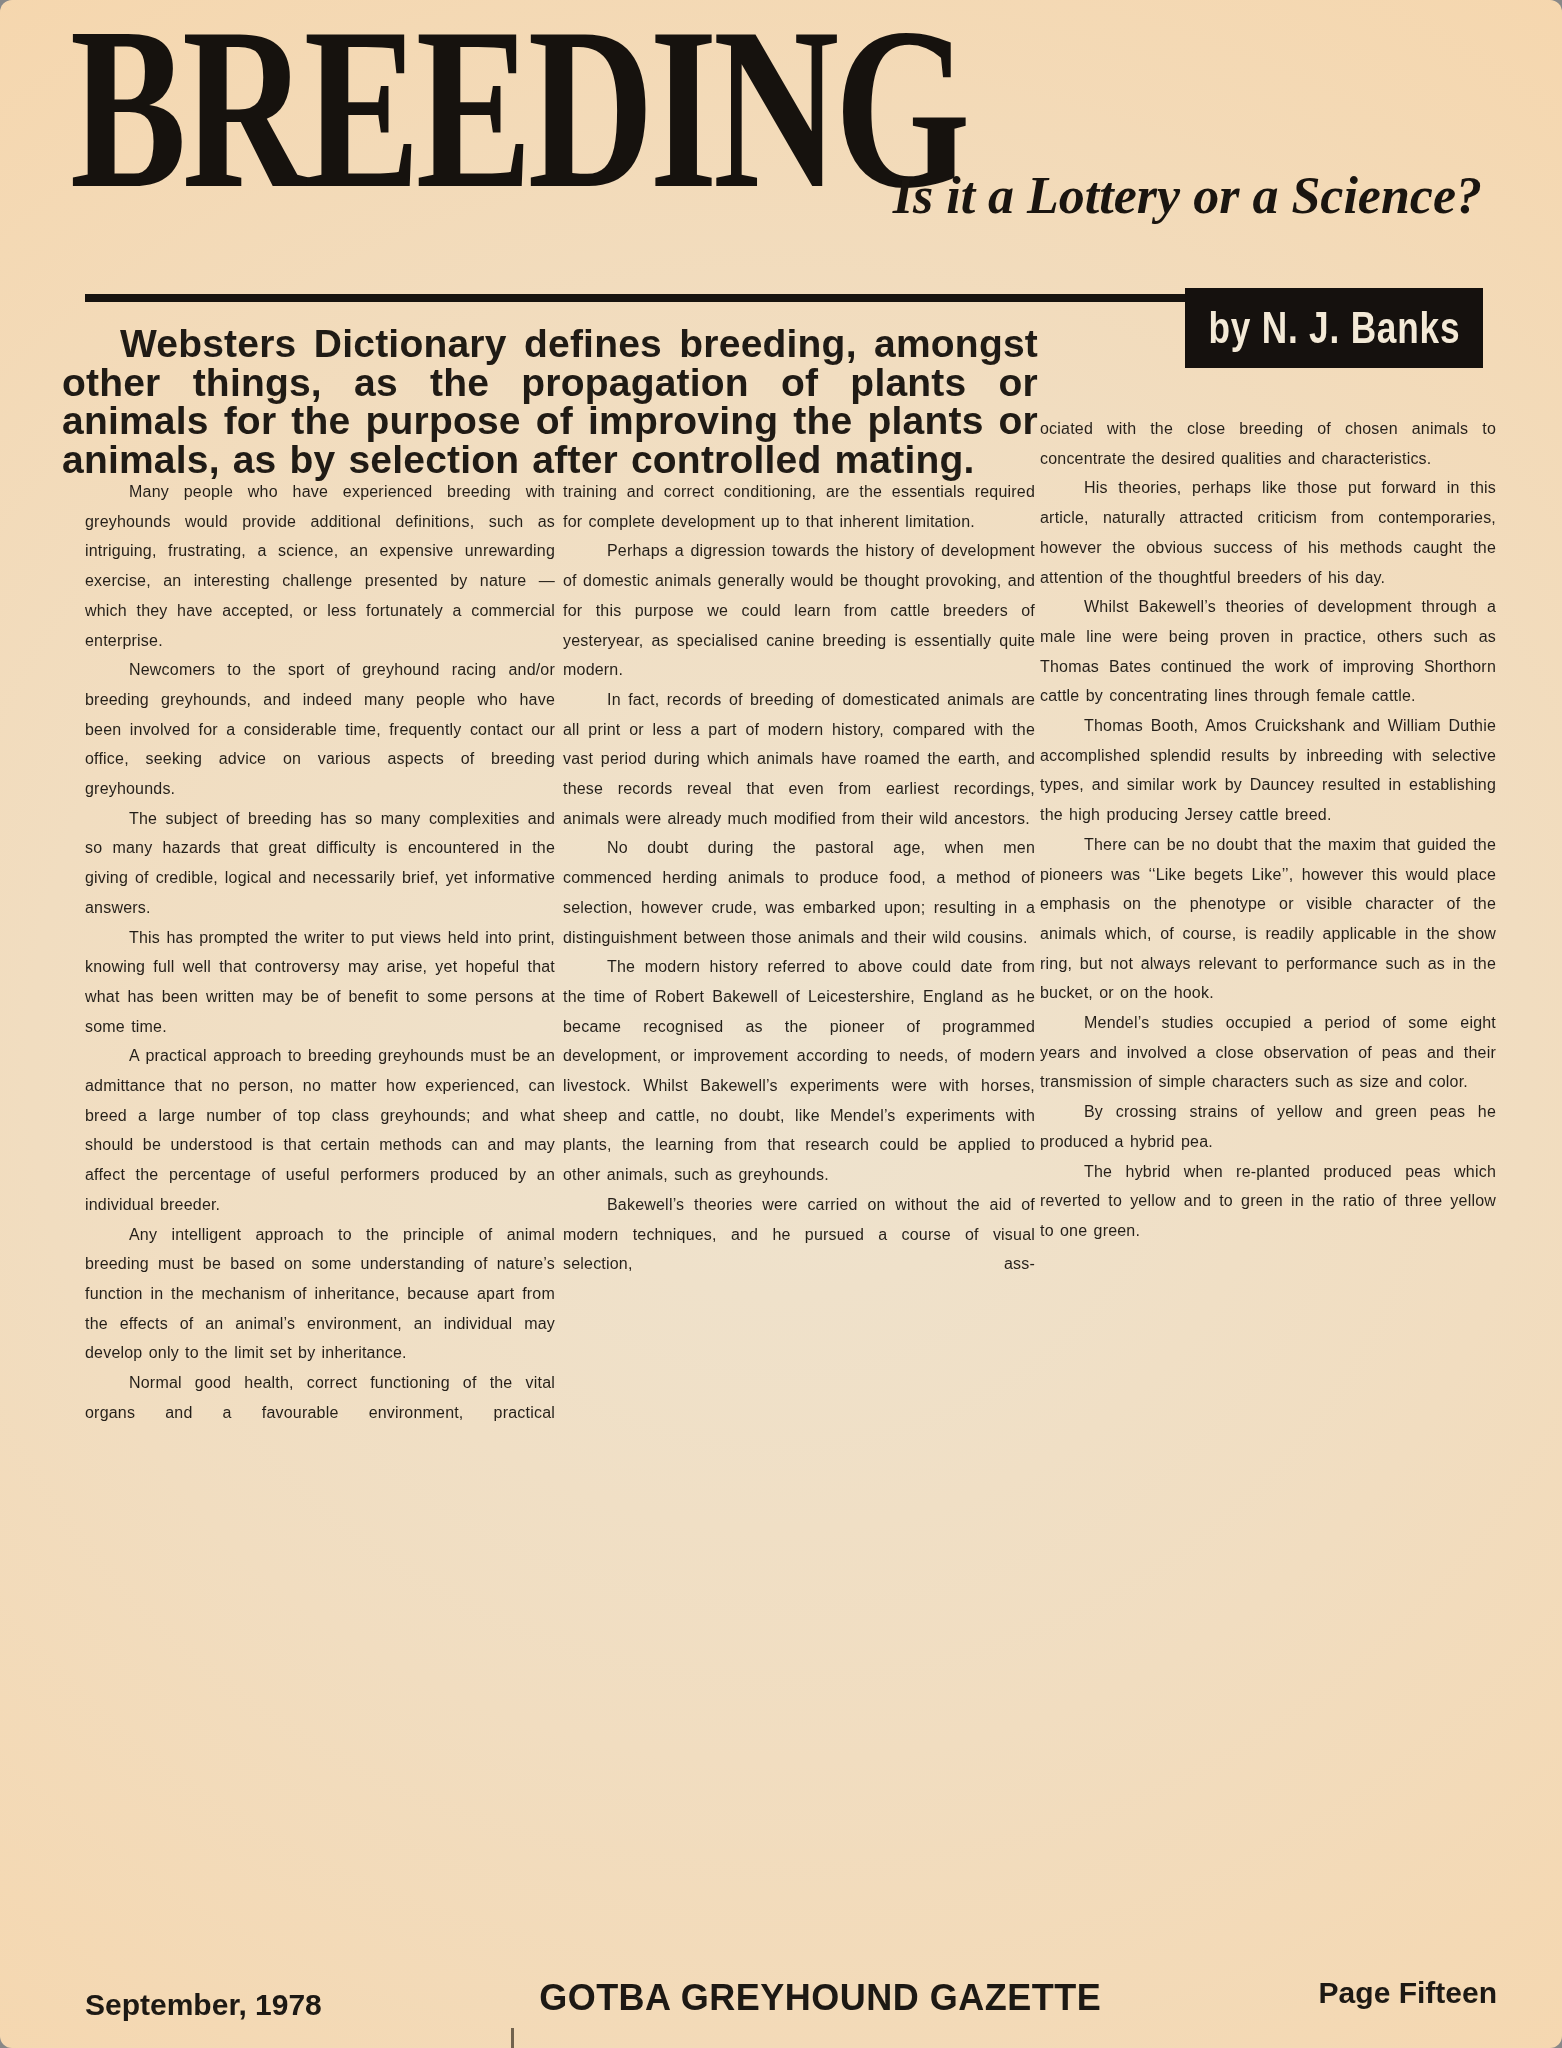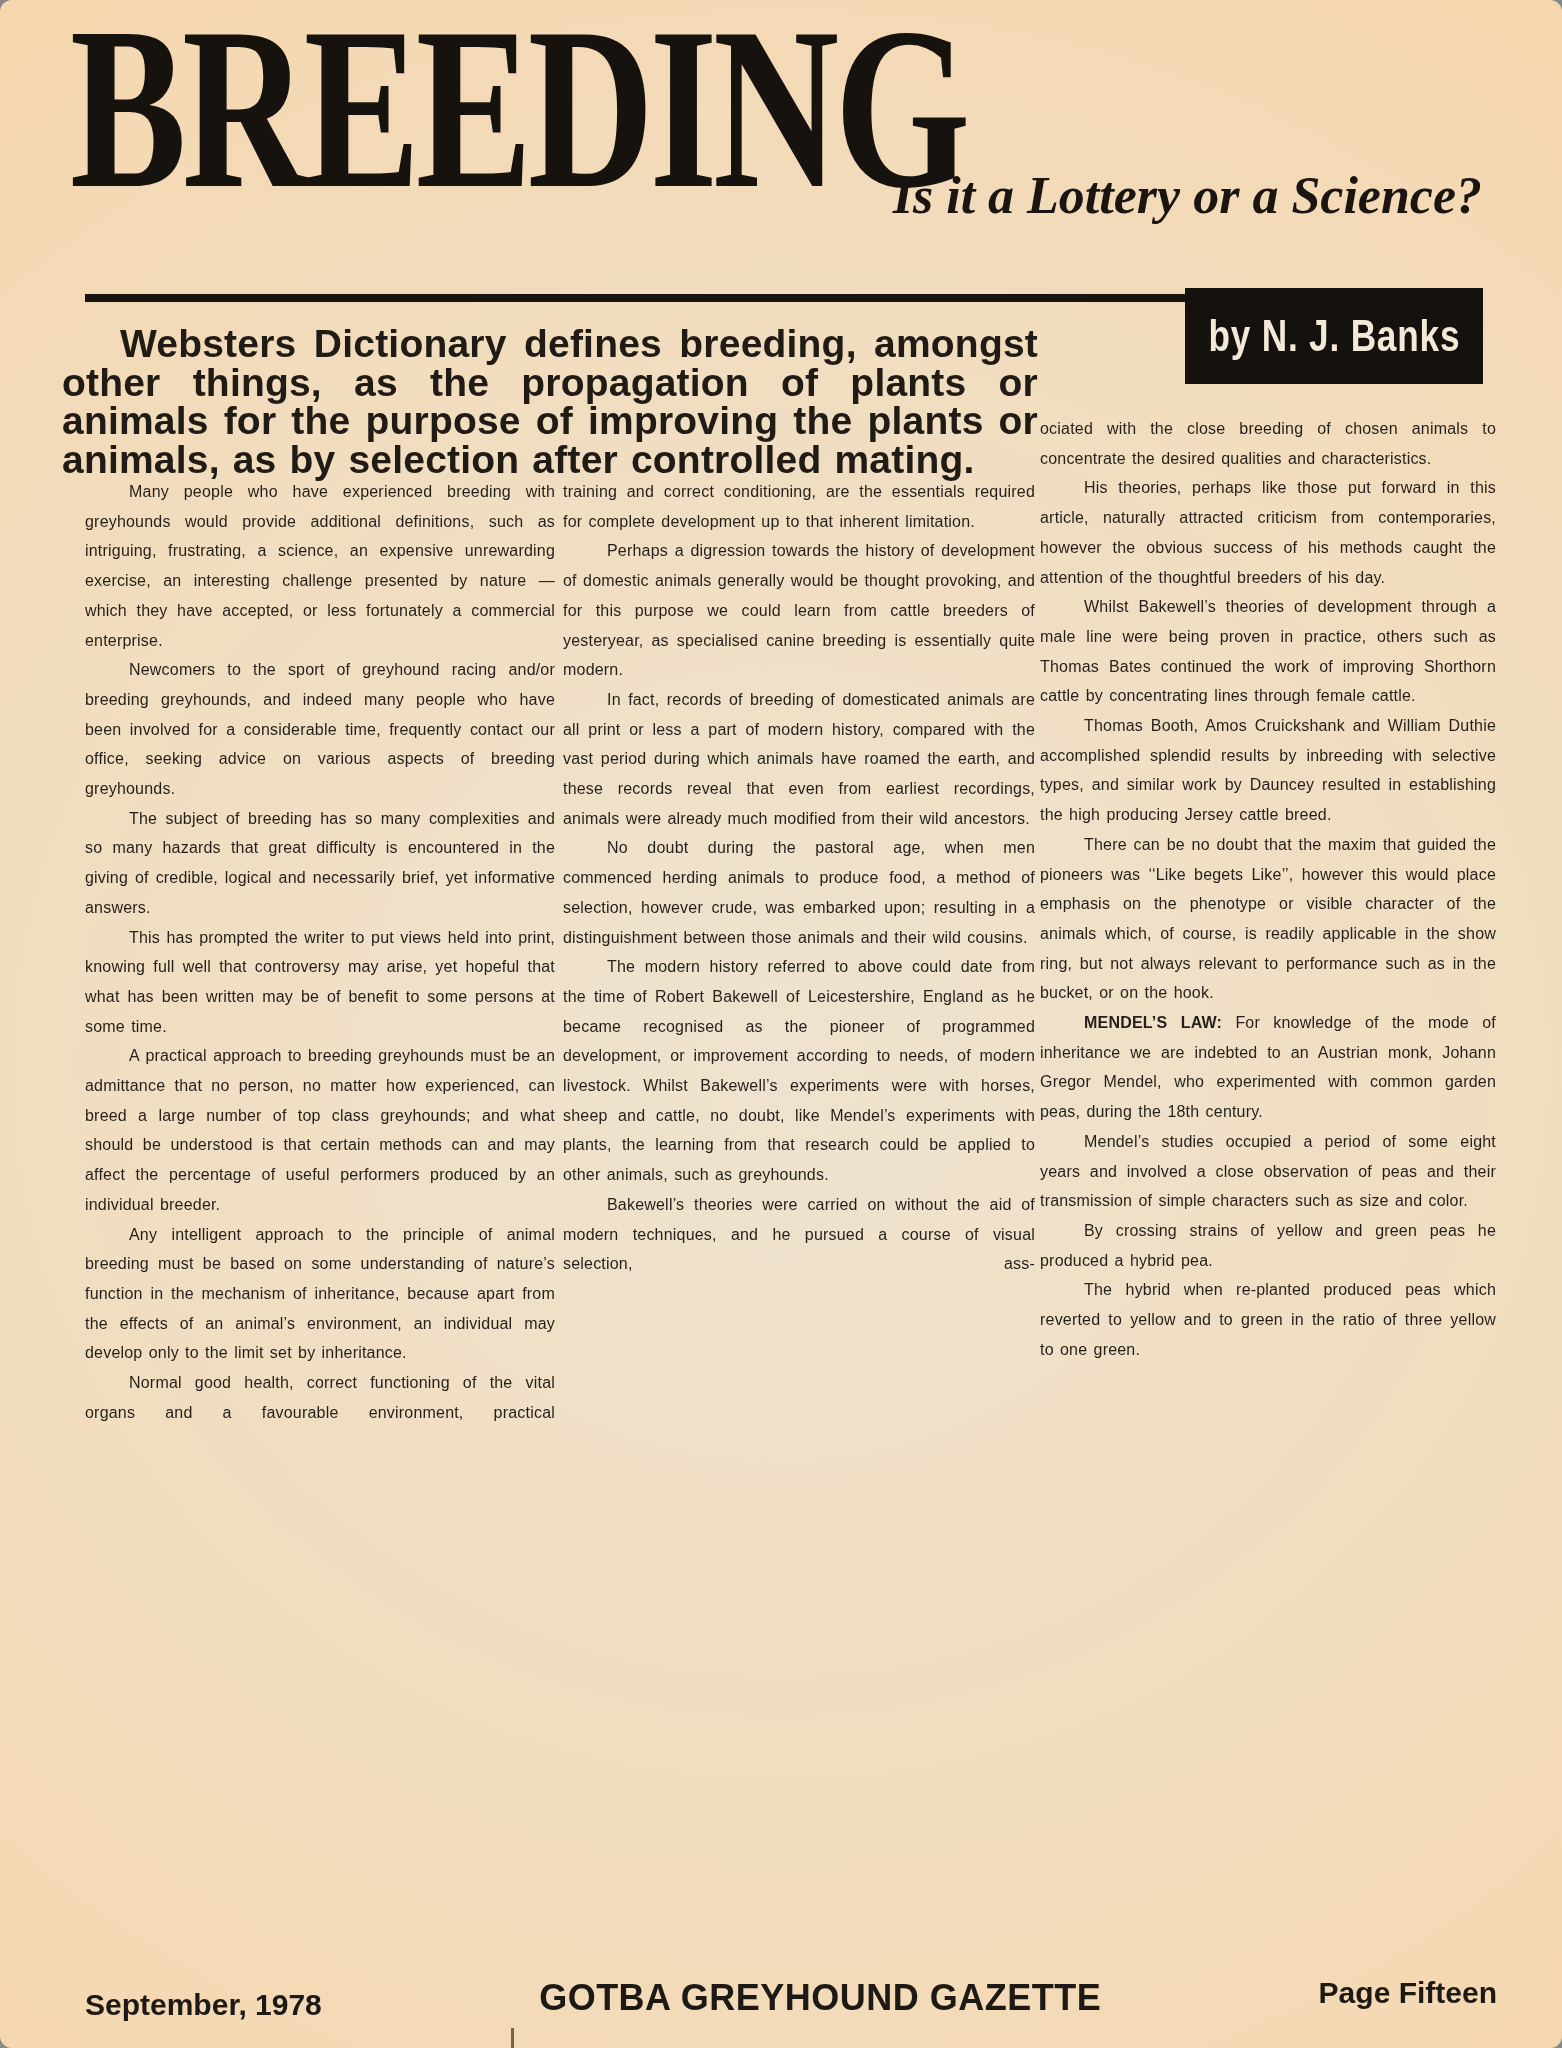--- a/index.html
+++ b/index.html
@@ -51,7 +51,7 @@
   .byline-box {
     position: absolute;
     left: 1185px; top: 288px;
-    width: 298px; height: 96px;
+    width: 298px; height: 80px;
     background: #15110e;
     display: flex; align-items: center; justify-content: center;
   }

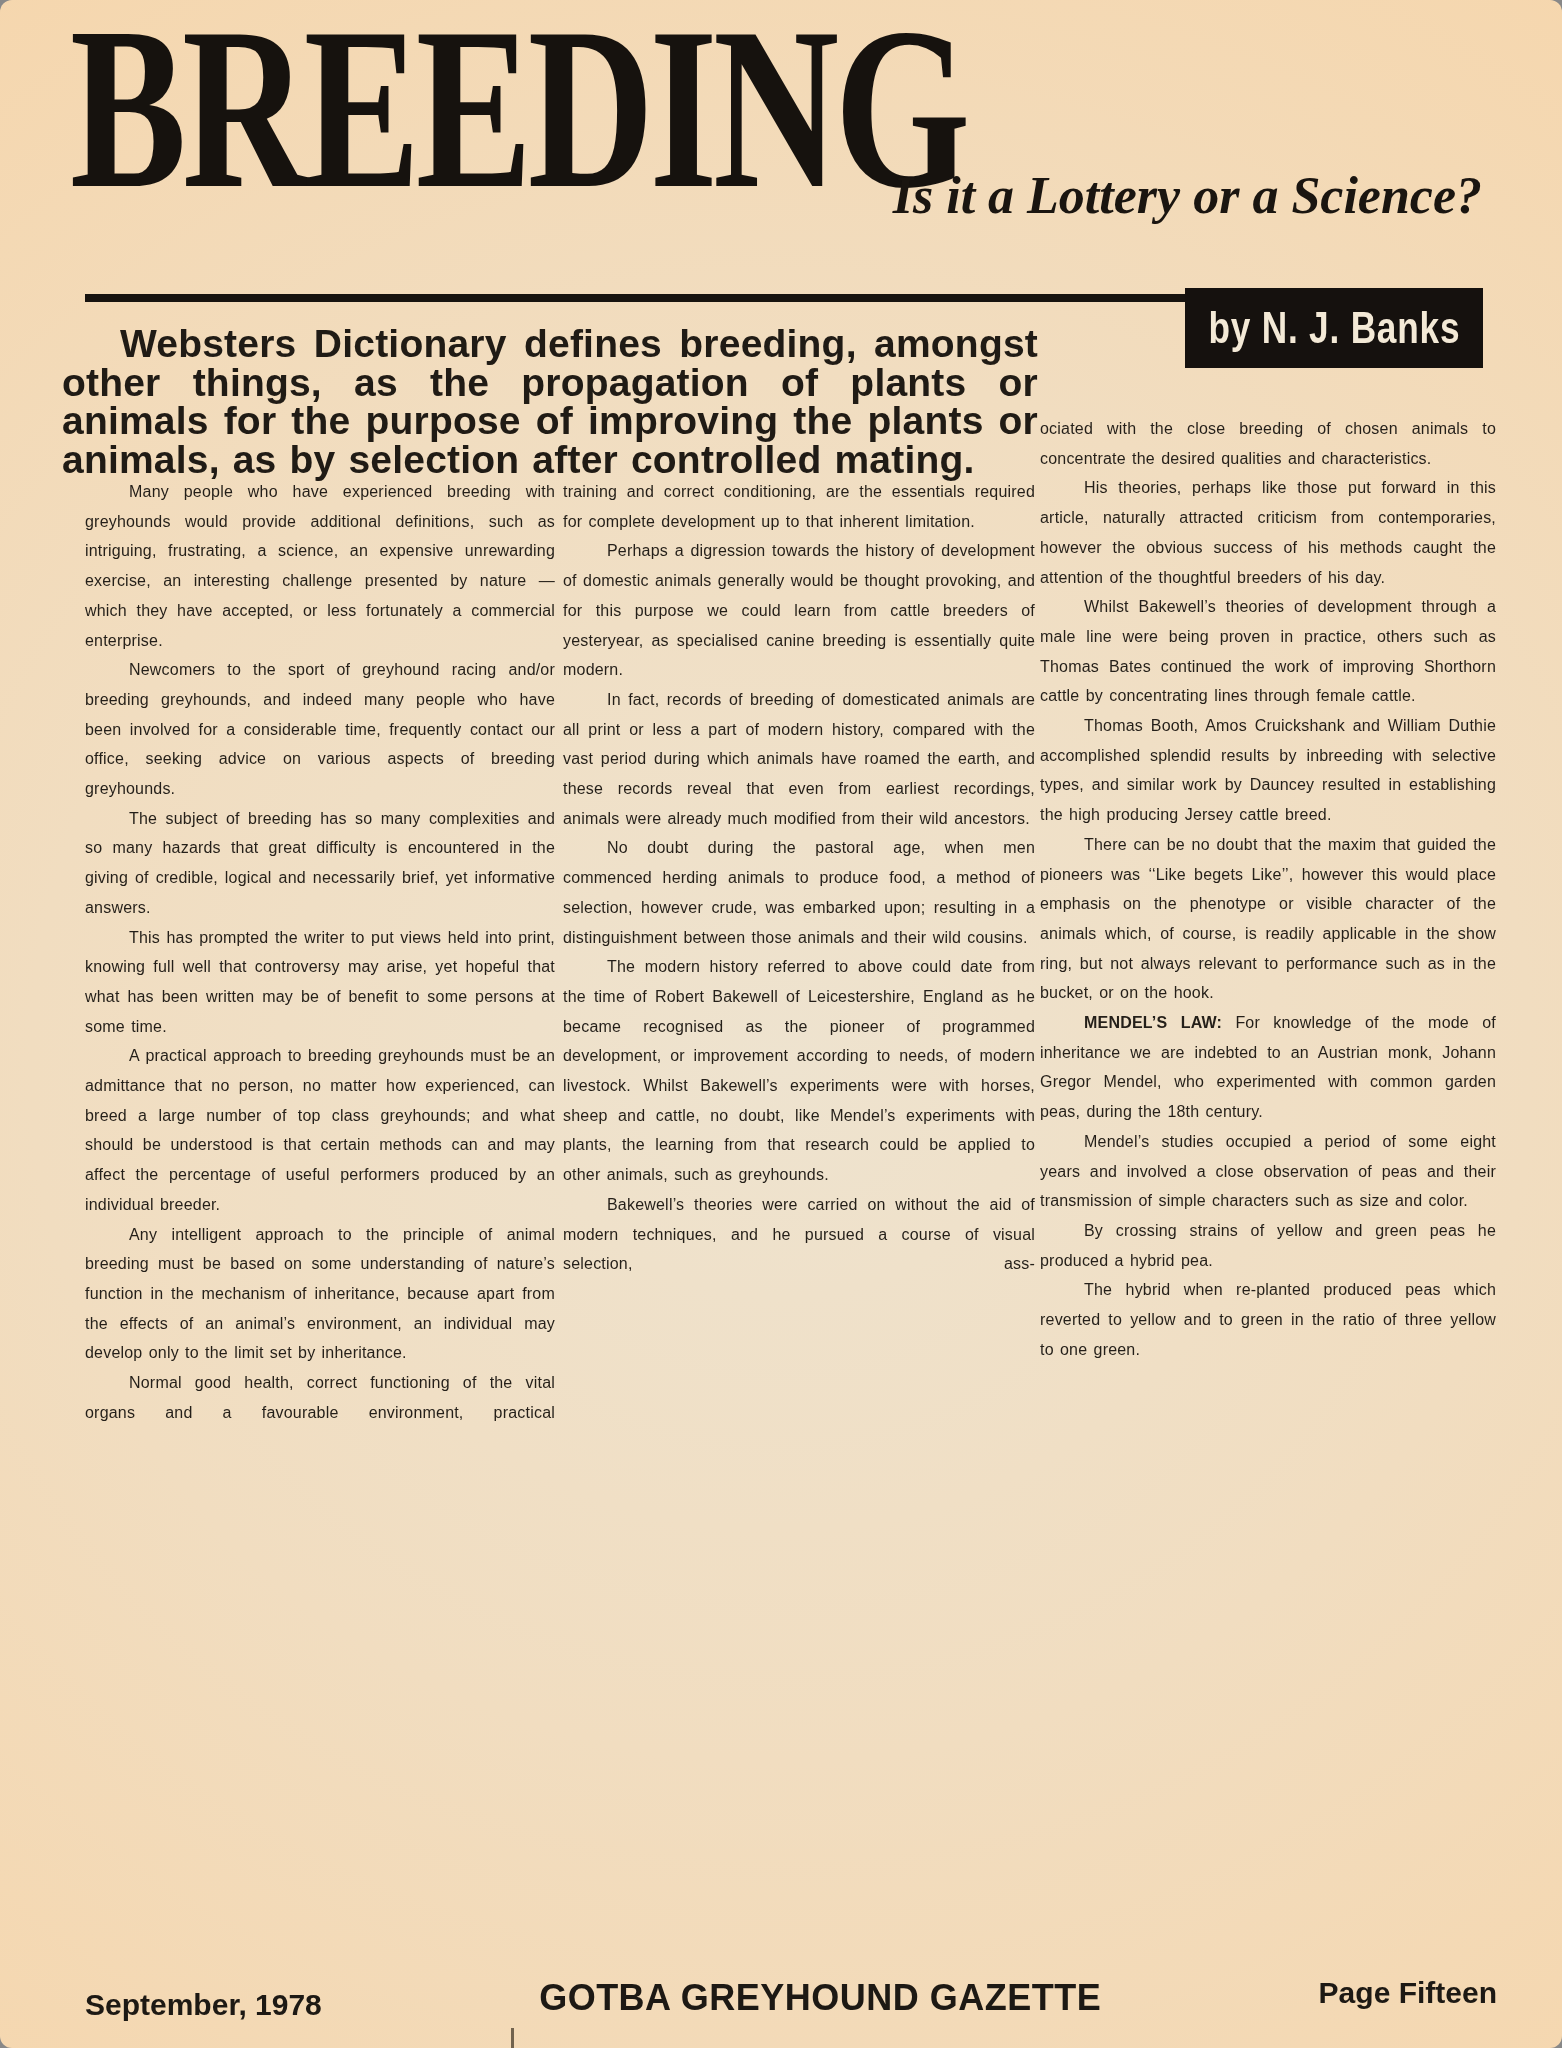--- a/index.html
+++ b/index.html
@@ -160,7 +160,6 @@
     <p>Whilst Bakewell’s theories of development through a male line were being proven in practice, others such as Thomas Bates continued the work of improving Shorthorn cattle by concentrating lines through female cattle.</p>
     <p>Thomas Booth, Amos Cruickshank and William Duthie accomplished splendid results by inbreeding with selective types, and similar work by Dauncey resulted in establishing the high producing Jersey cattle breed.</p>
     <p>There can be no doubt that the maxim that guided the pioneers was ‘‘Like begets Like’’, however this would place emphasis on the phenotype or visible character of the animals which, of course, is readily applicable in the show ring, but not always relevant to performance such as in the bucket, or on the hook.</p>
-    <p><span class="lead-in">MENDEL’S LAW:</span><span> For knowledge of the mode of inheritance we are indebted to an Austrian monk, Johann Gregor Mendel, who experimented with common garden peas, during the 18th century.</span></p>
     <p>Mendel’s studies occupied a period of some eight years and involved a close observation of peas and their transmission of simple characters such as size and color.</p>
     <p>By crossing strains of yellow and green peas he produced a hybrid pea.</p>
     <p>The hybrid when re-planted produced peas which reverted to yellow and to green in the ratio of three yellow to one green.</p>

